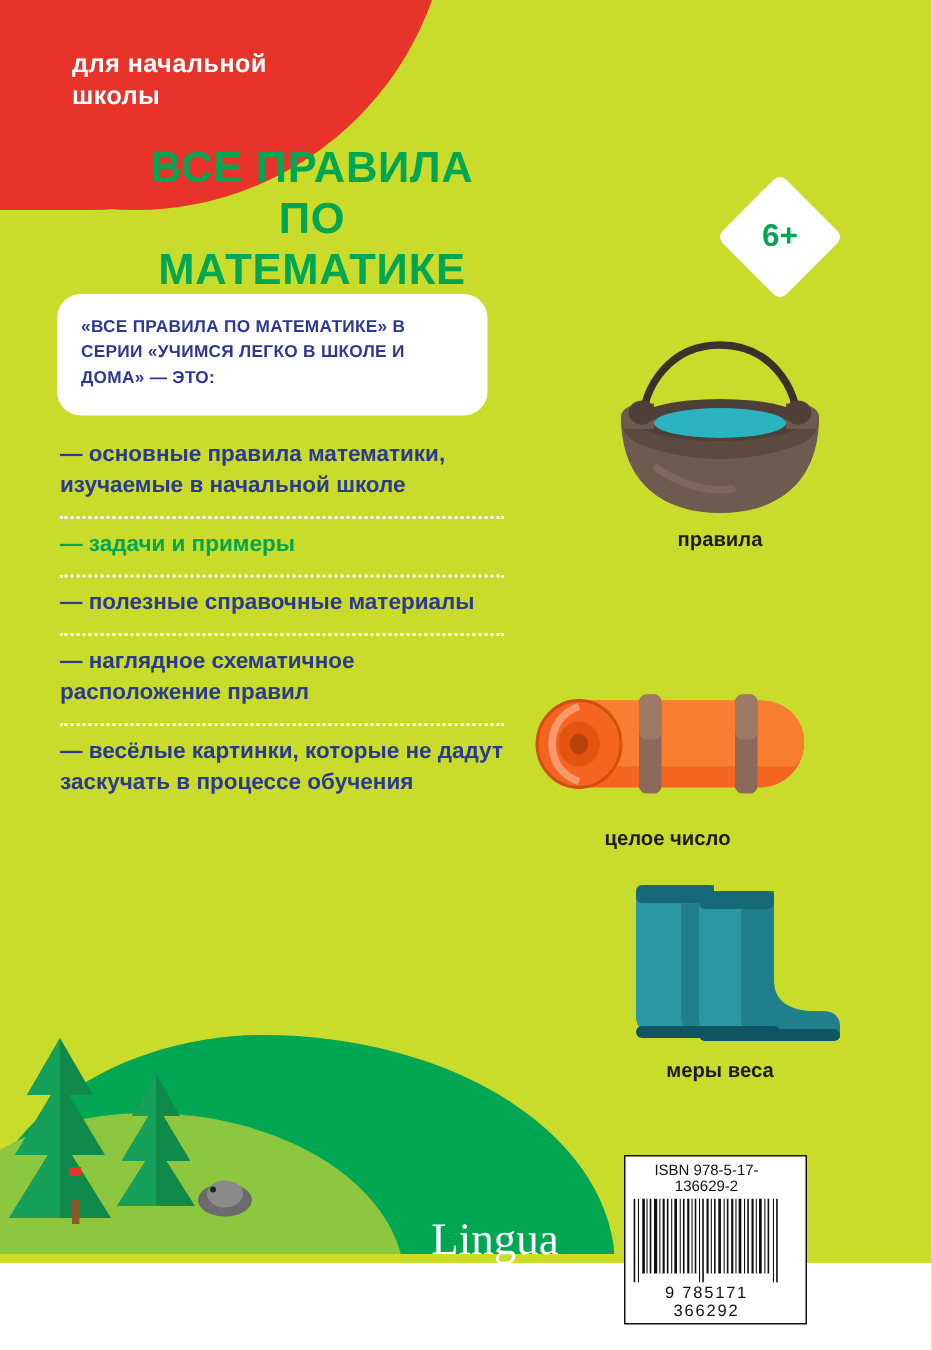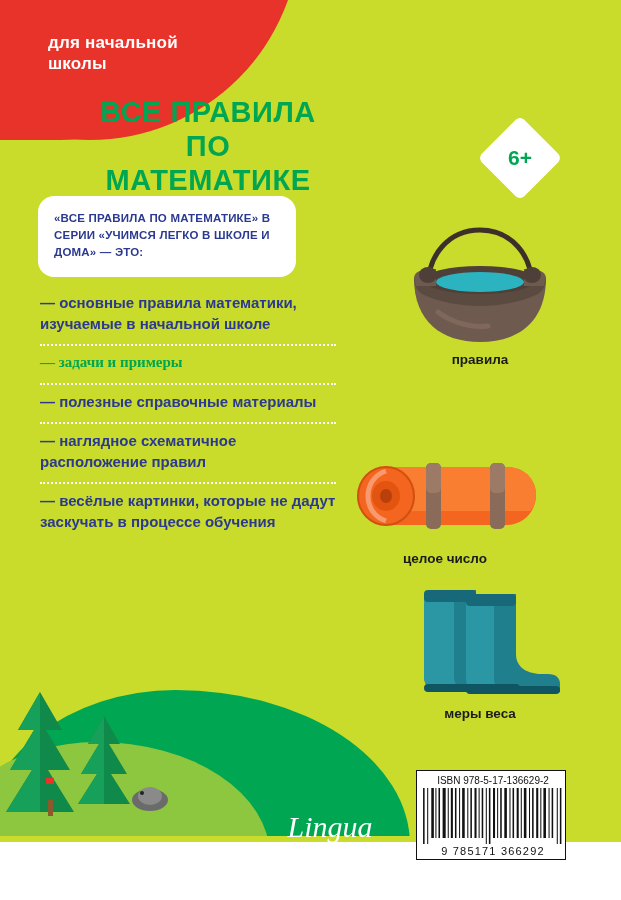--- a/index.html
+++ b/index.html
@@ -21,7 +21,7 @@
   .age-badge .txt{position:absolute;left:0;top:0;width:72px;height:72px;display:flex;align-items:center;justify-content:center;color:#00a651;font-weight:bold;font-size:21px;}
 
   
-  .intro-box{position:absolute;left:38px;top:196px;width:258px;padding:14px 16px 16px 16px;background:#ffffff;border-radius:16px;box-sizing:border-box;}
+  .intro-box{position:absolute;left:38px;top:196px;width:287px;padding:14px 16px 16px 16px;background:#ffffff;border-radius:16px;box-sizing:border-box;}
   .intro-box p{margin:0;color:#2b3990;font-weight:bold;font-size:11.5px;line-height:17px;letter-spacing:.2px;}
 
   

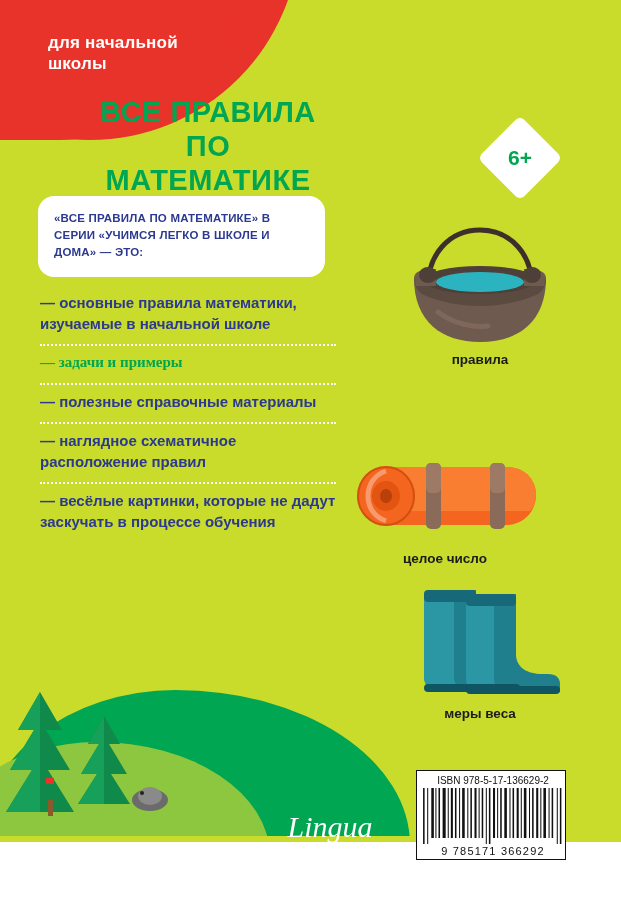--- a/index.html
+++ b/index.html
@@ -29,7 +29,7 @@
   .feature{padding:6px 0 10px 0;border-bottom:2px dotted #ffffff;}
   .feature:last-child{border-bottom:none;}
   .feature .line{color:#2b3990;font-weight:bold;font-size:15px;line-height:21px;}
-  .feature.green .line{color:#00a651;font-family:Liberation Serif, serif;}
+  .feature.green .line{color:#00a651;}
 
   
   .ill{position:absolute;text-align:center;}

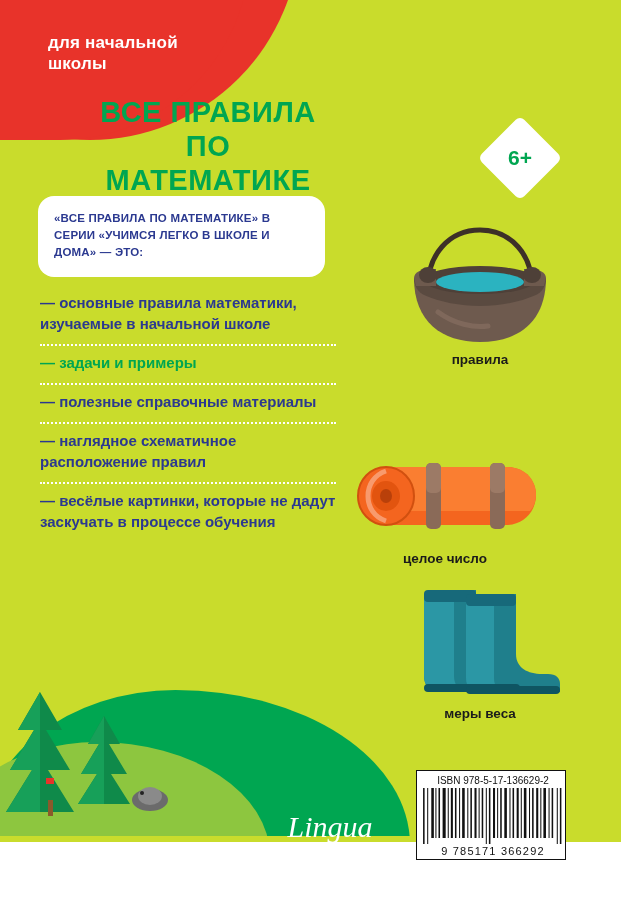--- a/index.html
+++ b/index.html
@@ -46,7 +46,7 @@
   .ground-green{position:absolute;left:0;bottom:40px;width:621px;height:24px;background:#c9dc2c;}
 
   
-  .isbn-box{position:absolute;left:416px;top:770px;width:150px;background:#ffffff;border:1px solid #111;box-sizing:border-box;padding:4px 0 2px 4px;}
+  .isbn-box{position:absolute;left:416px;top:770px;width:122px;background:#ffffff;border:1px solid #111;box-sizing:border-box;padding:4px 16px 2px 4px;}
   .isbn-text{font-family:"Liberation Sans",sans-serif;font-size:10px;color:#111;text-align:center;margin-bottom:2px;}
   .barcode{height:56px;width:100%;}
   .isbn-digits{font-family:Liberation Sans, sans-serif;font-size:11px;color:#111;text-align:center;letter-spacing:1.2px;margin-top:1px;}

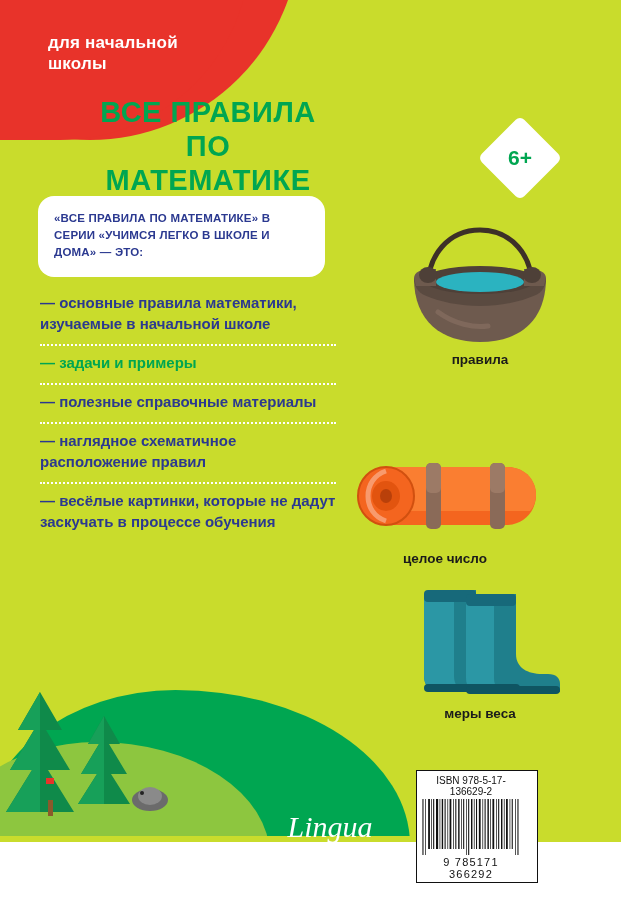--- a/index.html
+++ b/index.html
@@ -51,7 +51,7 @@
   .barcode{height:56px;width:100%;}
   .isbn-digits{font-family:Liberation Sans, sans-serif;font-size:11px;color:#111;text-align:center;letter-spacing:1.2px;margin-top:1px;}
 
-  .publisher{position:absolute;left:270px;top:810px;width:120px;text-align:center;color:#ffffff;font-family:"Liberation Serif",serif;font-style:italic;font-size:30px;}
+  .publisher{position:absolute;left:270px;top:810px;width:120px;text-align:center;color:#ffffff;font-family:"Liberation Serif",serif;font-size:30px;}
 
   svg{display:block;}
 </style>

